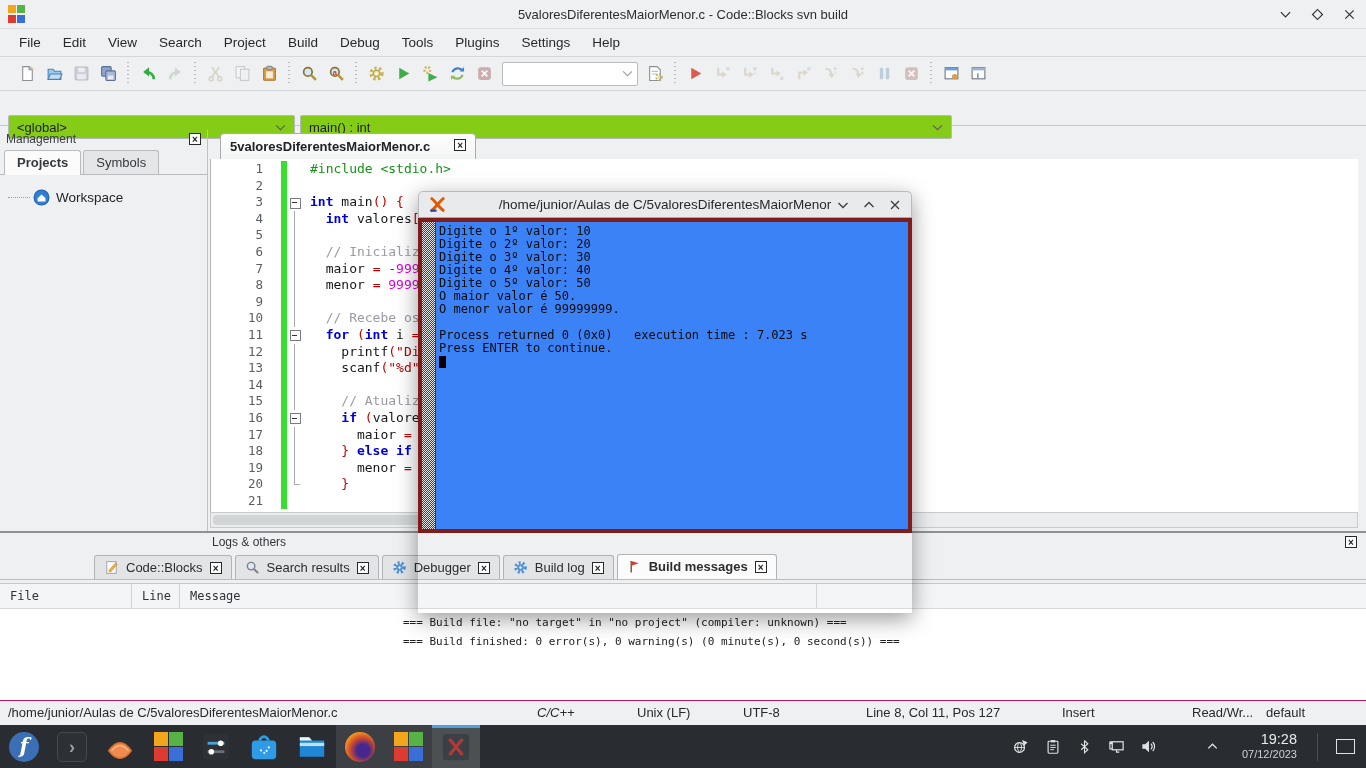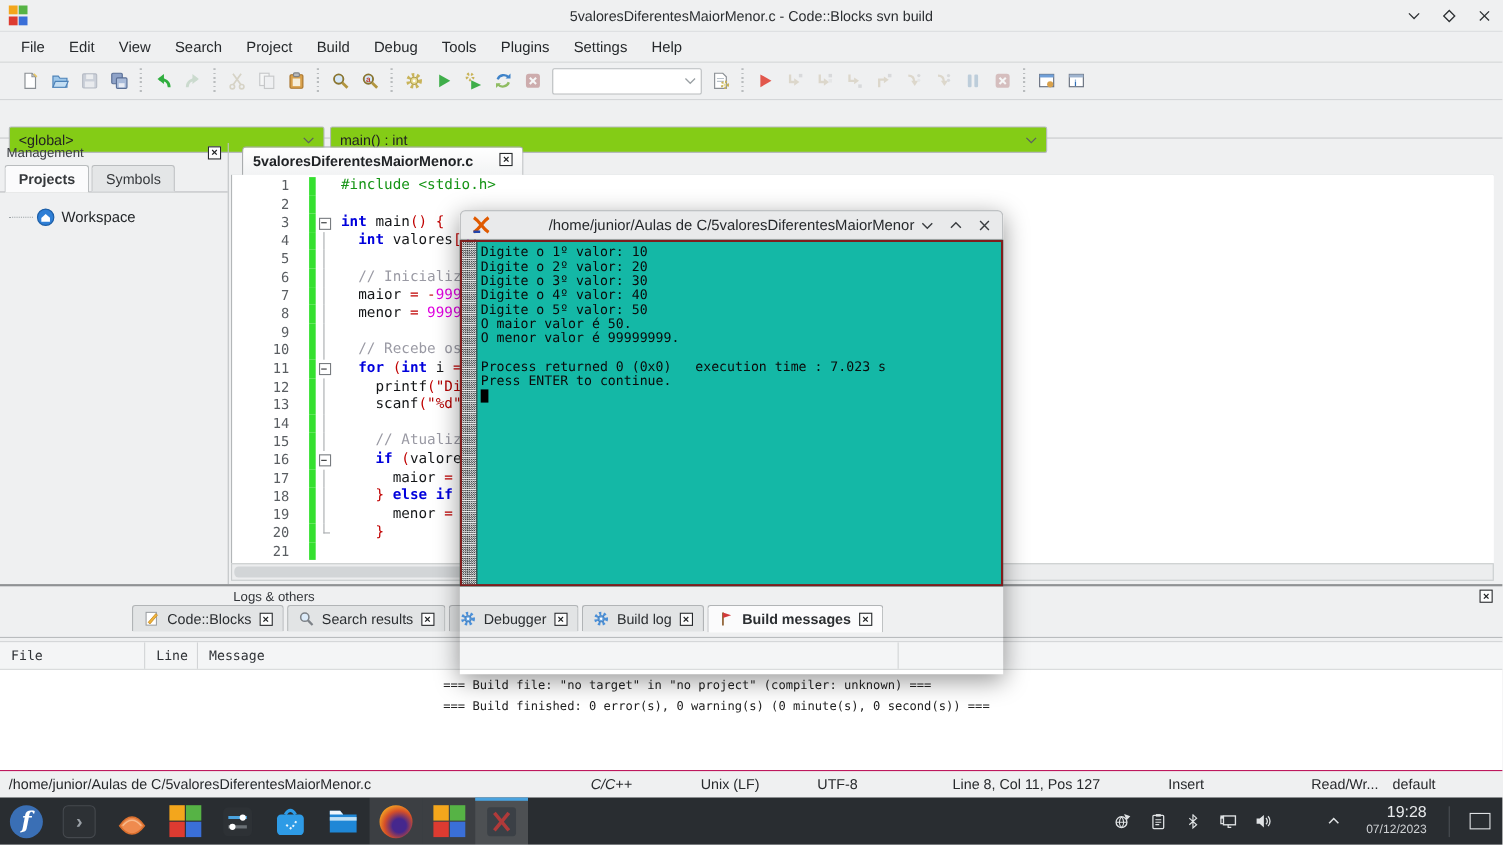--- a/index.html
+++ b/index.html
@@ -86,8 +86,8 @@
   #xterm-title{position:absolute;left:0;right:0;text-align:center;font-size:13.5px;color:#26292c;}
   .xt-ctl{margin-left:auto;display:flex;gap:11px;z-index:2;}
   .xt-ctl span{width:15px;height:15px;display:inline-flex;align-items:center;justify-content:center;}
-  #xterm-body{position:absolute;left:0;top:27px;width:494px;height:315px;background:#14b8a6;
-              border:2px solid #7f1d1d;box-sizing:border-box;display:flex;}
+  #xterm-body{position:absolute;left:0;top:27px;width:494px;height:315px;background:#3b82f6;
+              border:4px solid #7f1d1d;box-sizing:border-box;display:flex;}
   #xterm-scrollbar{width:13px;flex:none;border-right:1px solid #3a3d40;
      background:repeating-conic-gradient(#3c3f42 0% 25%,#e8e8e8 0% 50%);background-size:2px 2px;}
   #terminal-text{padding:3px 0 0 3px;font-family:"DejaVu Sans Mono",monospace;font-size:12px;line-height:13px;

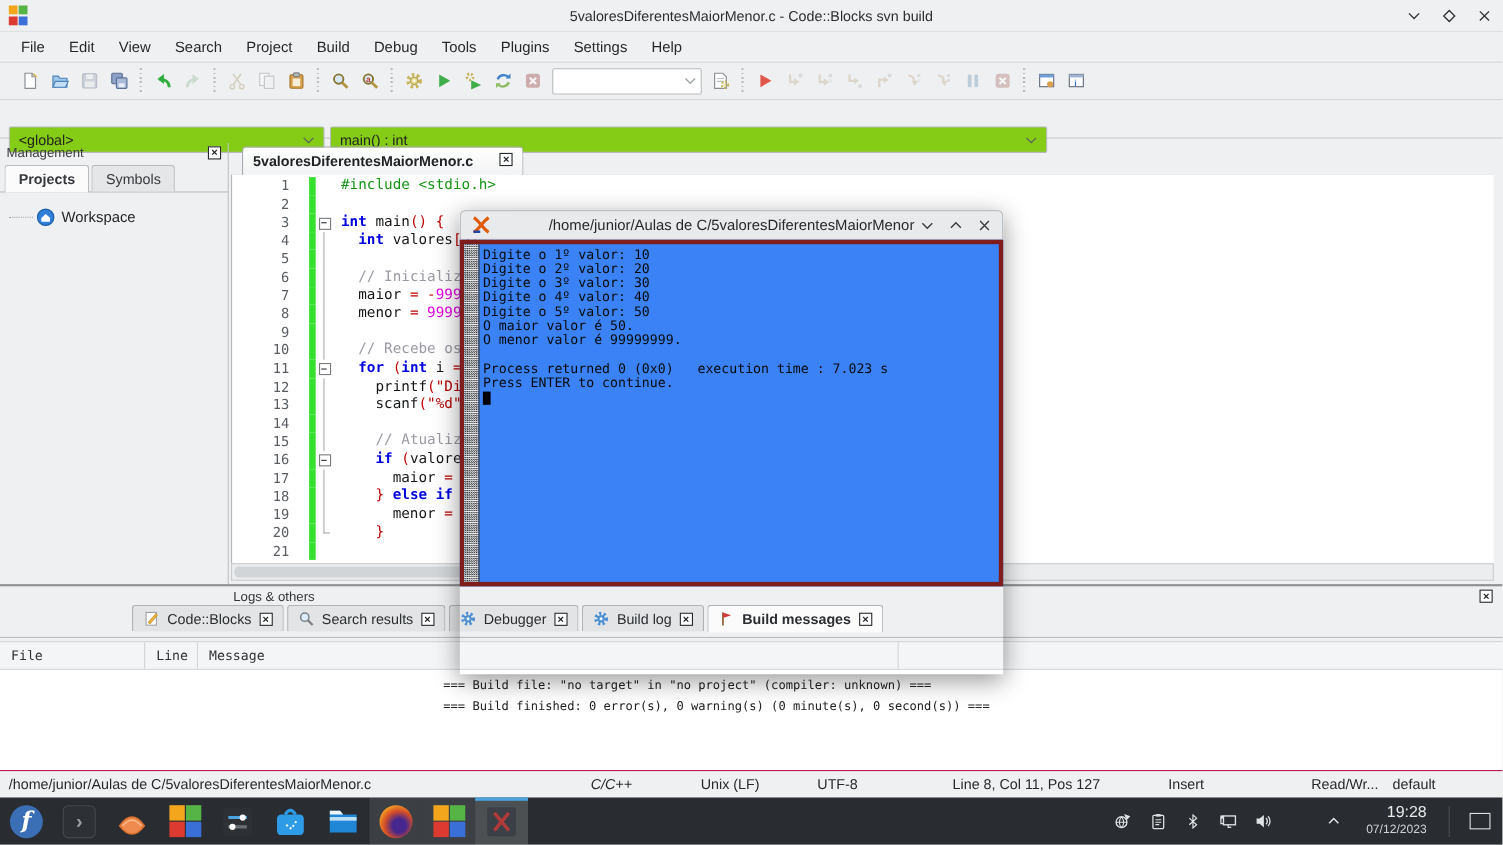--- a/index.html
+++ b/index.html
@@ -97,7 +97,7 @@
   #logs{left:0;top:531px;width:1366px;height:169px;border-top:2px solid #8f9294;box-sizing:border-box;}
   #logs-header{height:17px;display:flex;align-items:center;font-size:12px;color:#33363a;padding:0 6px 0 212px;}
   #logs-header .xbox{margin-left:auto;margin-right:3px;}
-  #logs-tabs{height:29px;display:flex;align-items:flex-start;padding-left:120px;border-bottom:1px solid #b9bcbe;}
+  #logs-tabs{height:29px;display:flex;align-items:flex-end;padding-left:94px;border-bottom:1px solid #b9bcbe;}
   .ltab{display:flex;align-items:center;gap:7px;font-size:13px;color:#2b2e31;background:#e2e4e5;
         border:1px solid #b1b4b6;border-bottom:none;border-radius:3px 3px 0 0;padding:4px 9px;margin-right:3px;}
   .ltab.active{background:#fbfbfc;font-weight:bold;padding-bottom:5px;}

